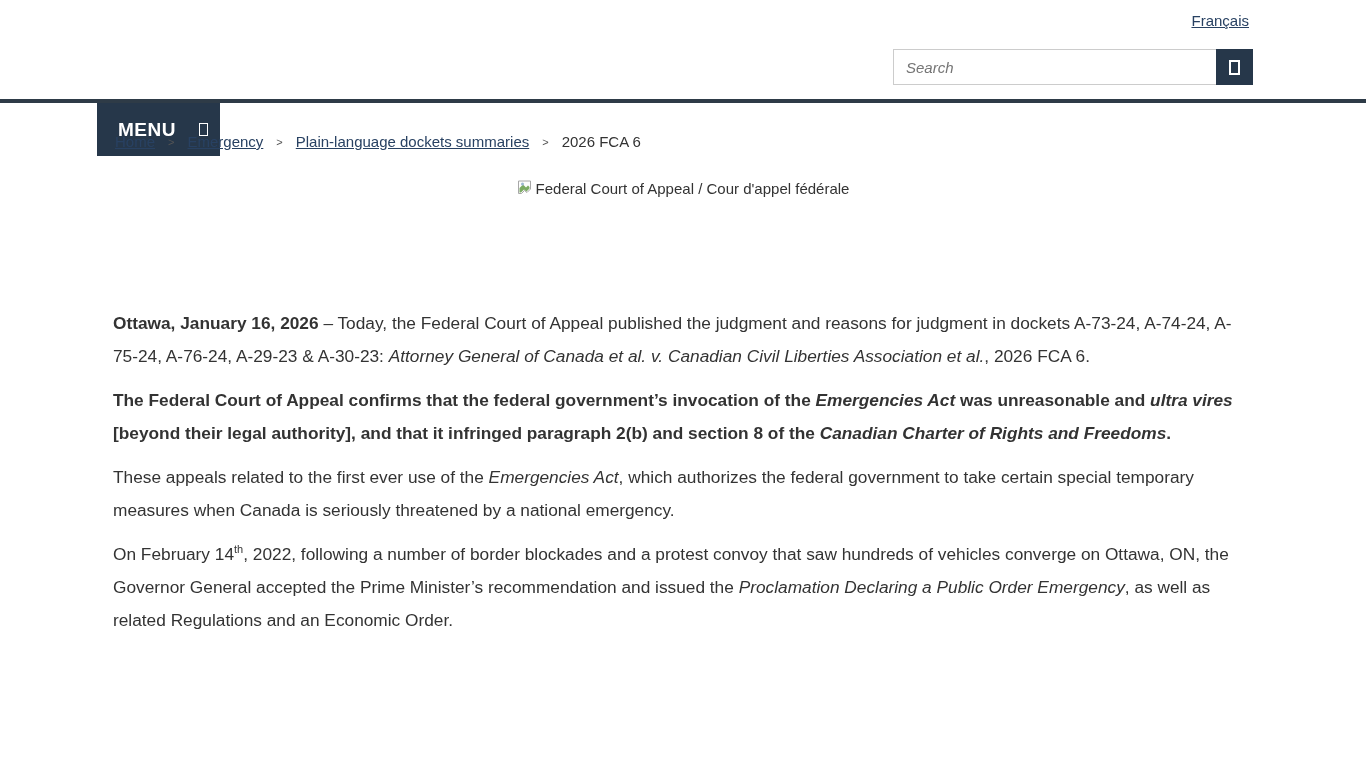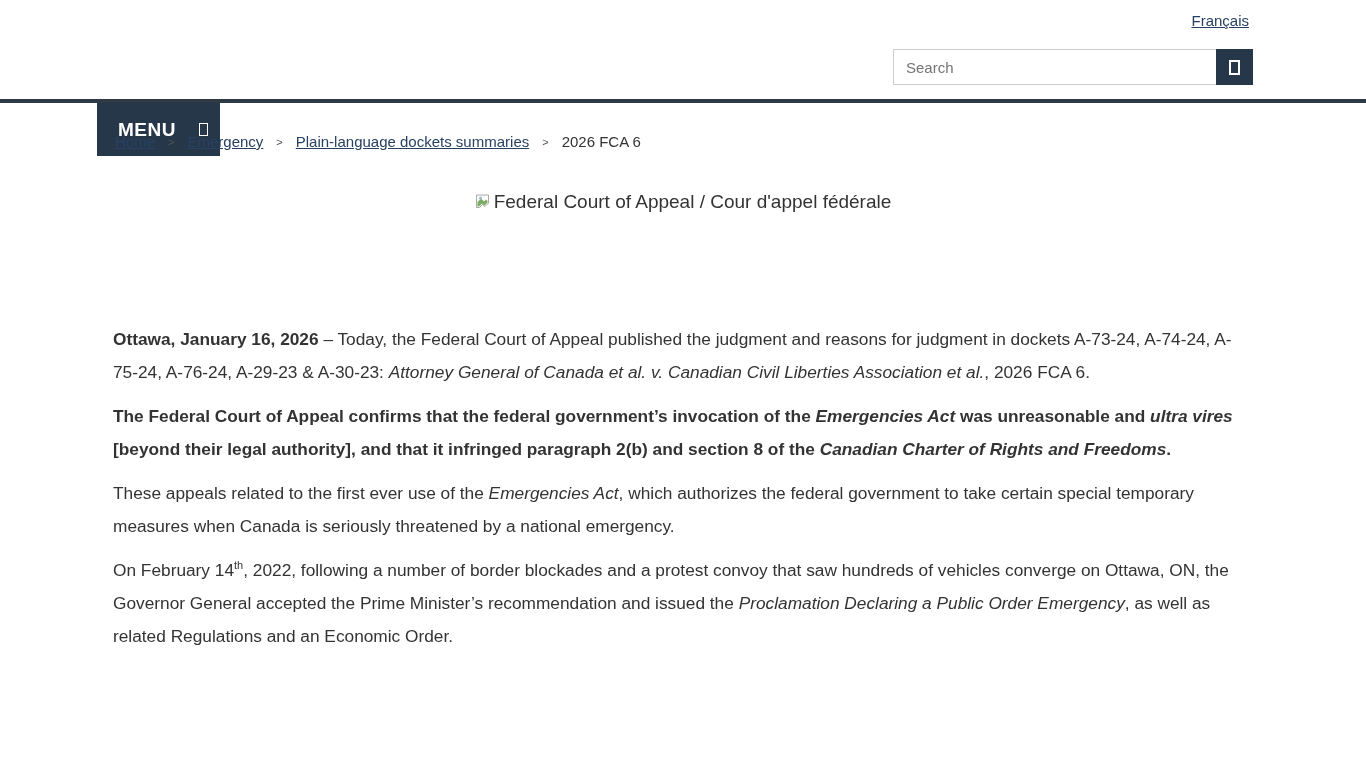--- a/index.html
+++ b/index.html
@@ -26,6 +26,7 @@
     padding: 0 12px; font-size: 15px; color: #1d4ed8;
     font-family: "Liberation Sans", sans-serif;
     outline: none;
+    font-style: italic;
   }
   .search-input::placeholder { color: #757575; }
   .search-btn {

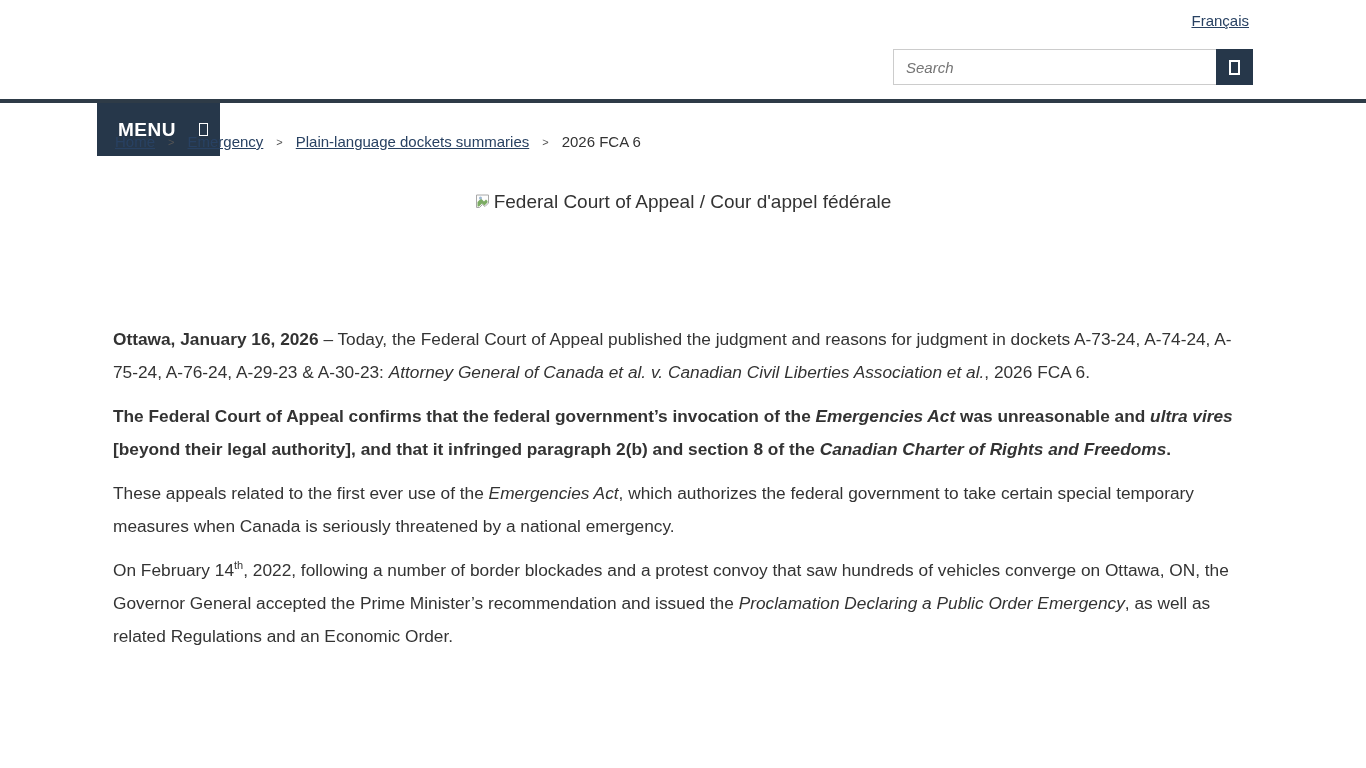--- a/index.html
+++ b/index.html
@@ -59,8 +59,8 @@
 
   
   .banner-line {
-    width: 1140px; margin: 41px auto 0;
-    text-align: center; font-size: 19px; color: #333;
+    width: 1140px; margin: 29px auto 0;
+    text-align: center; font-size: 15px; color: #333;
   }
   .broken-img-icon { display: inline-block; vertical-align: -2px; margin-right: 2px; }
 

